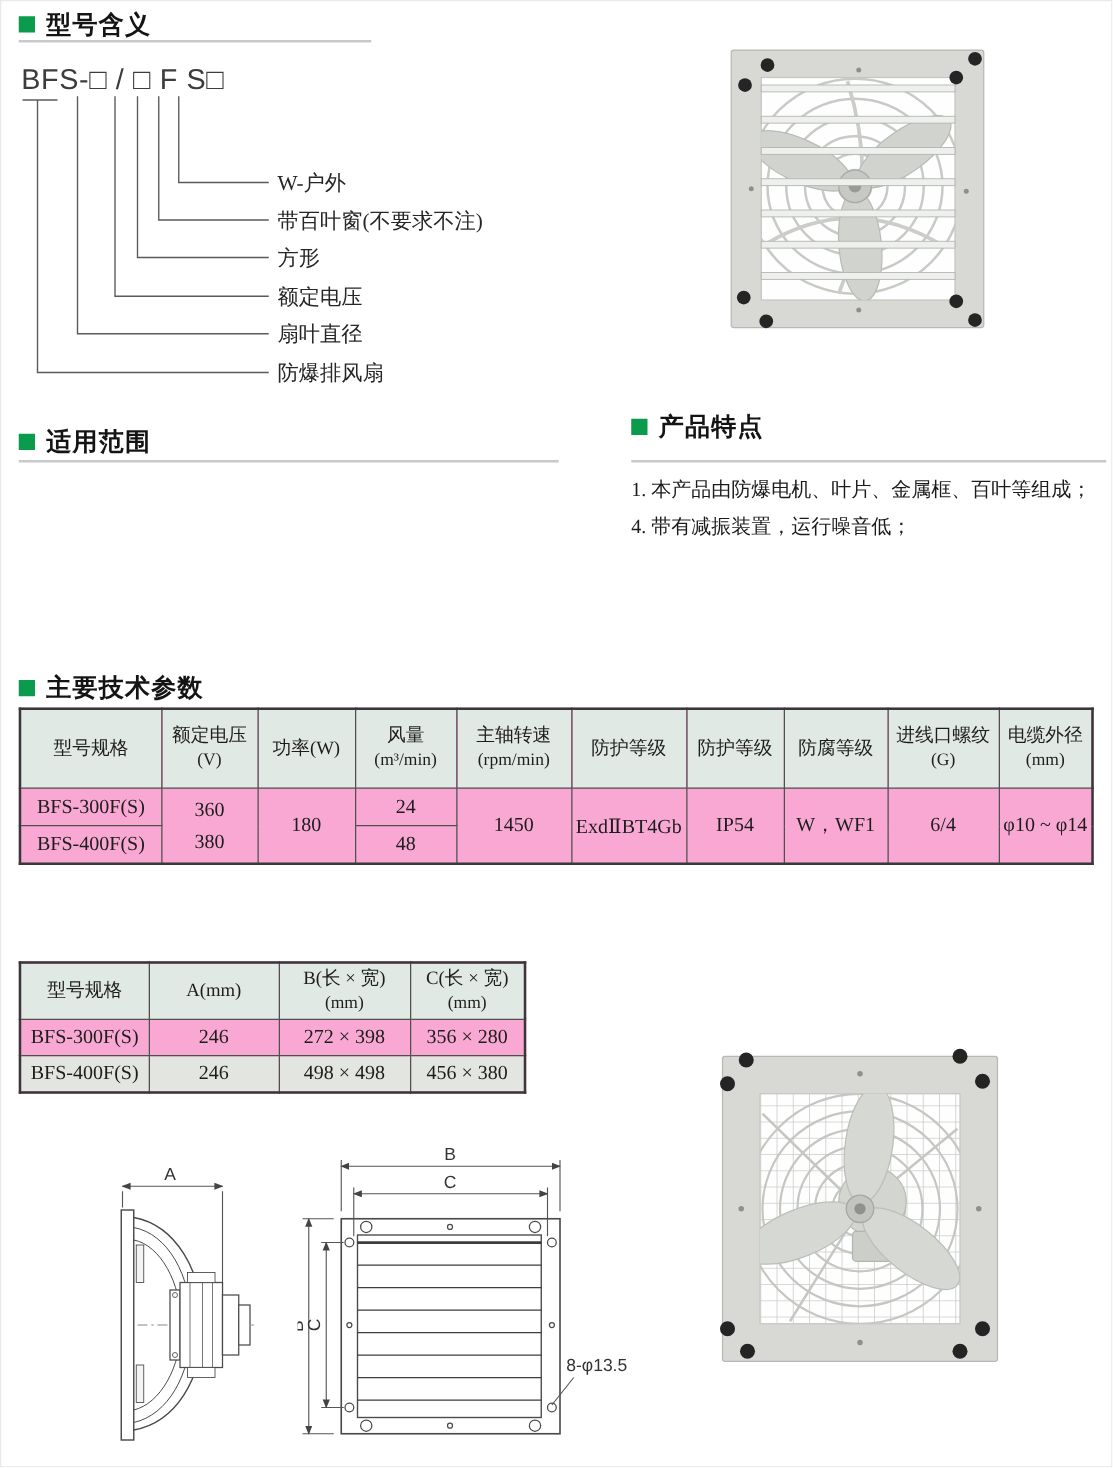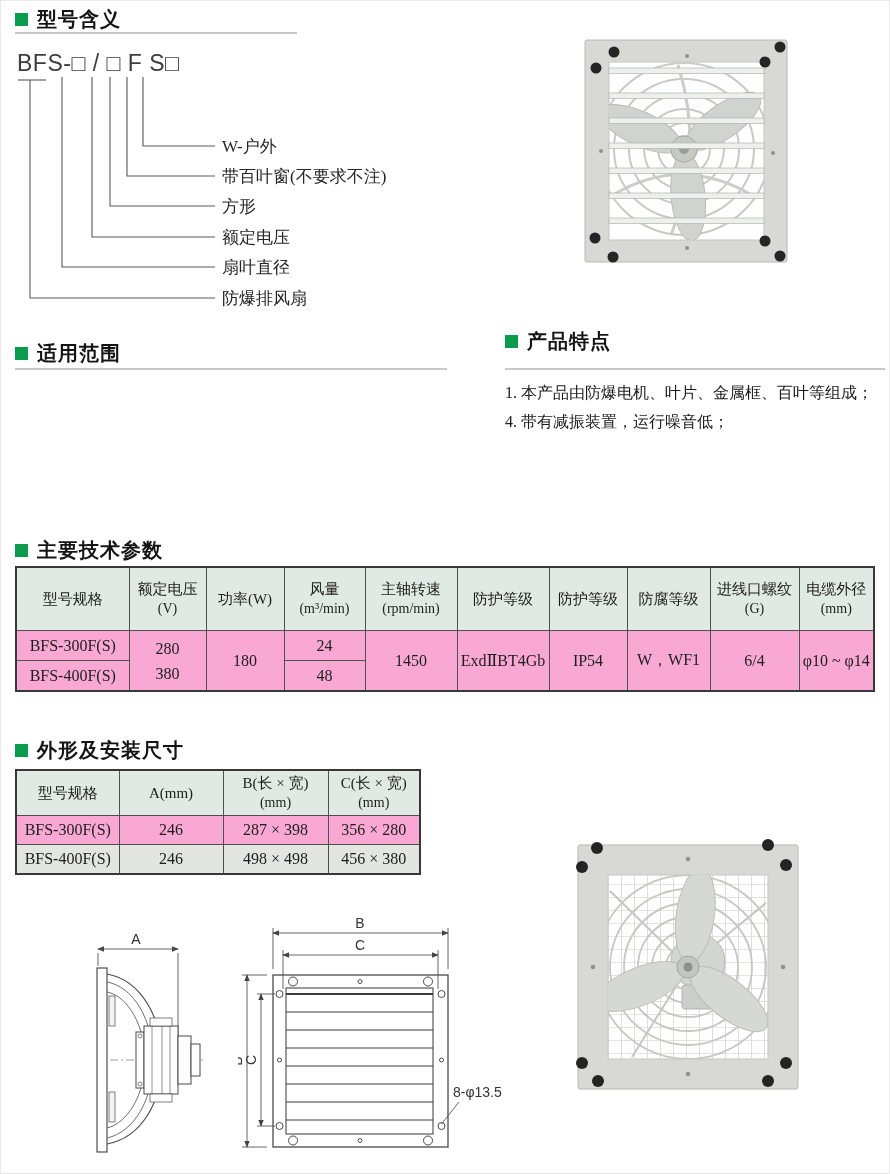--- a/index.html
+++ b/index.html
@@ -196,7 +196,7 @@
     <tr>
       <td>BFS-300F(S)</td>
       <td rowspan="2" class="vstack">
-        <span>280</span>
+        <span>360</span>
             <span>380</span>
       </td>
       <td rowspan="2">180</td>

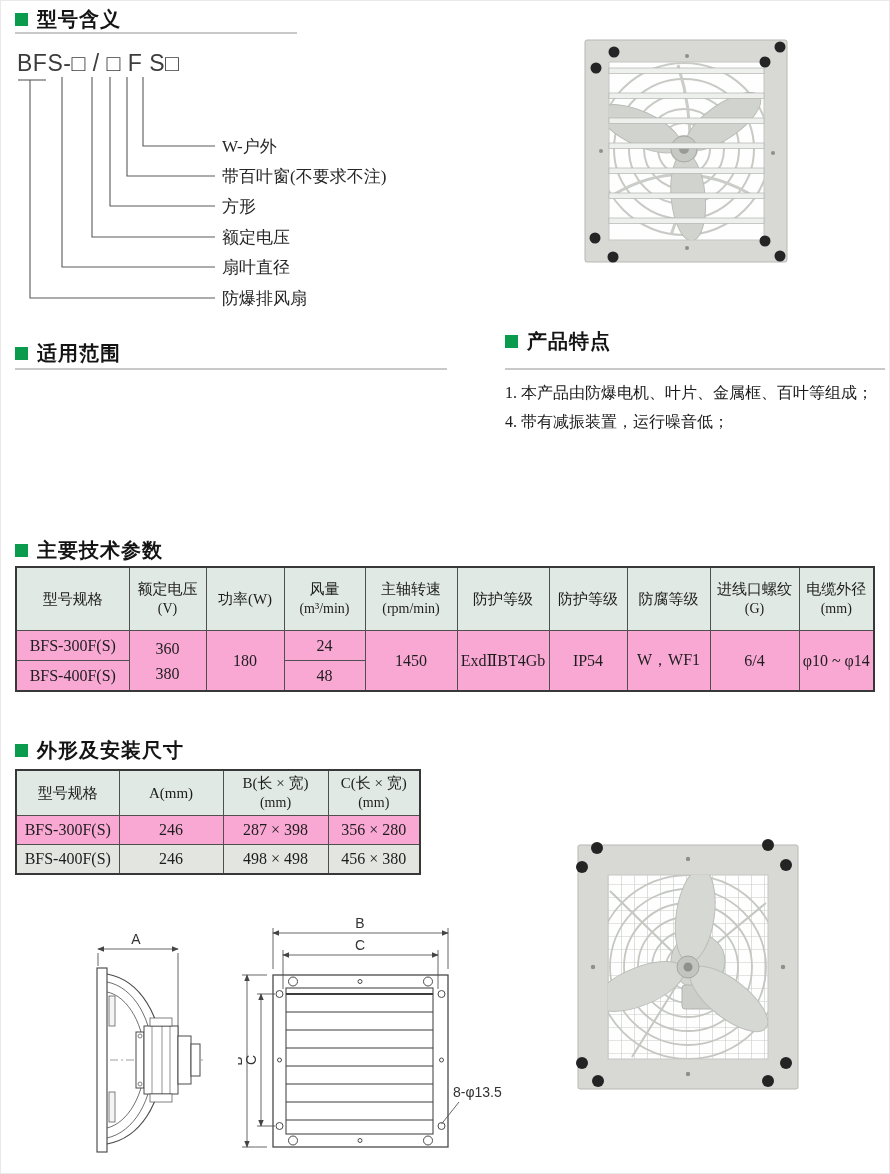--- a/index.html
+++ b/index.html
@@ -215,10 +215,6 @@
   </tbody>
     </table>
 
-  <div class="sec-head" style="left:15px;top:737px;">
-    <span class="sq"></span>
-    <span class="sec-title">外形及安装尺寸</span>
-  </div>
   <table class="ptable t2" style="left:15px;top:769px;width:404px;">
     <colgroup>
         <col style="width:103px">

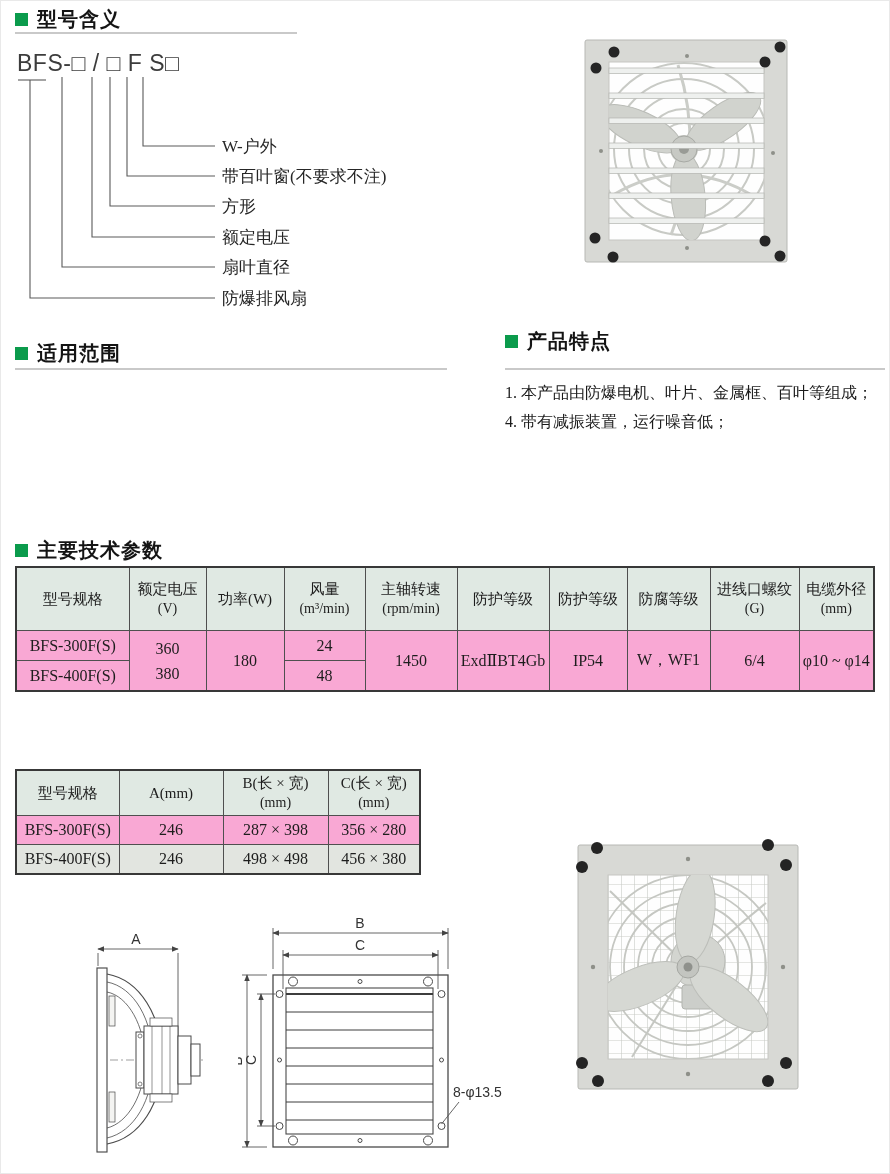--- a/index.html
+++ b/index.html
@@ -244,7 +244,7 @@
     <tr>
       <td>BFS-300F(S)</td>
       <td>246</td>
-      <td>287 × 398</td>
+      <td>272 × 398</td>
       <td>356 × 280</td>
     </tr>
     <tr class="shade">

